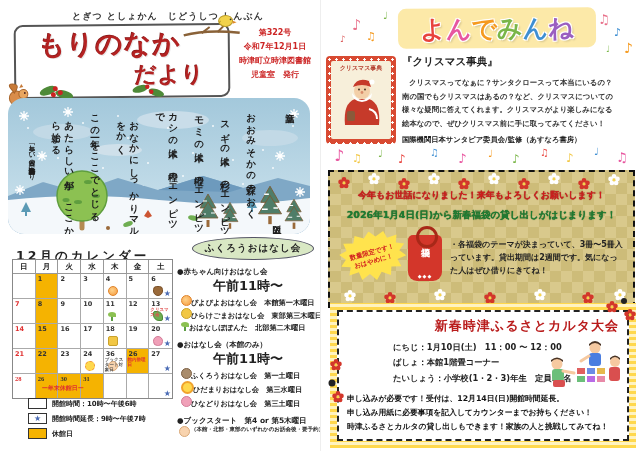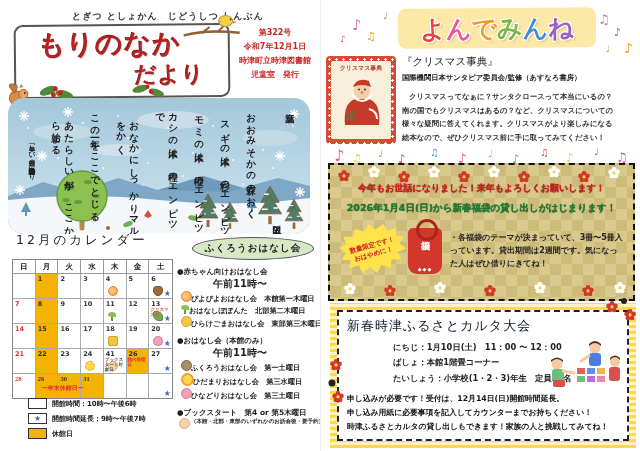--- a/index.html
+++ b/index.html
@@ -98,7 +98,7 @@
   #cover-title{font-size:6px;font-weight:bold;color:#b33a2a;margin-top:3px;letter-spacing:0;}
 
   #book-text{left:402px;top:55px;width:234px;color:#222;}
-  #book-title{font-size:10.5px;font-weight:normal;}
+  #book-title{font-size:10.5px;font-weight:bold;}
   #book-credit{font-size:7.3px;font-weight:bold;margin-top:4px;}
   #book-body{margin-top:7px;font-size:7.4px;font-weight:bold;line-height:1.85;color:#333;}
   #book-body div:first-child{text-indent:7px;}

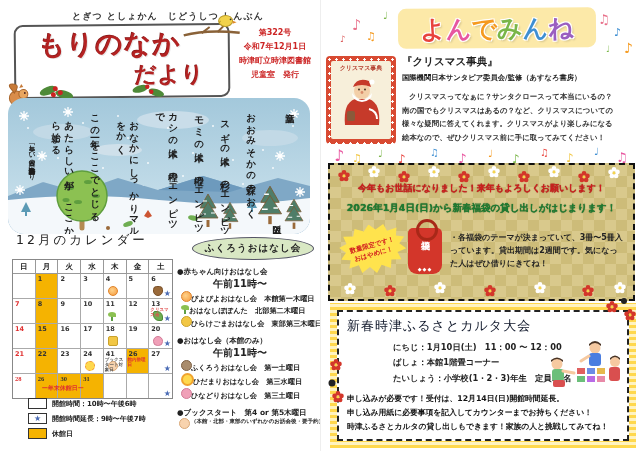--- a/index.html
+++ b/index.html
@@ -546,13 +546,13 @@
 
   <div class="abs" id="book-text" data-interactable="false">
     <div id="book-title" data-interactable="false">『クリスマス事典』</div>
-    <div id="book-credit" data-interactable="false">国際機関日本サンタピア委員会/監修（あすなろ書房）</div>
     <div id="book-body" data-interactable="false">
         <div data-interactable="false">クリスマスってなぁに？サンタクロースって本当にいるの？</div>
         <div data-interactable="false">南の国でもクリスマスはあるの？など、クリスマスについての</div>
         <div data-interactable="false">様々な疑問に答えてくれます。クリスマスがより楽しみになる</div>
         <div data-interactable="false">絵本なので、ぜひクリスマス前に手に取ってみてください！</div>
       </div>
+    <div id="book-credit" data-interactable="false">国際機関日本サンタピア委員会/監修（あすなろ書房）</div>
   </div>
 
   <span class="note abs" style="left:334px;top:146px;color:#e857a0;font-size:16px;" data-interactable="false">♪</span>

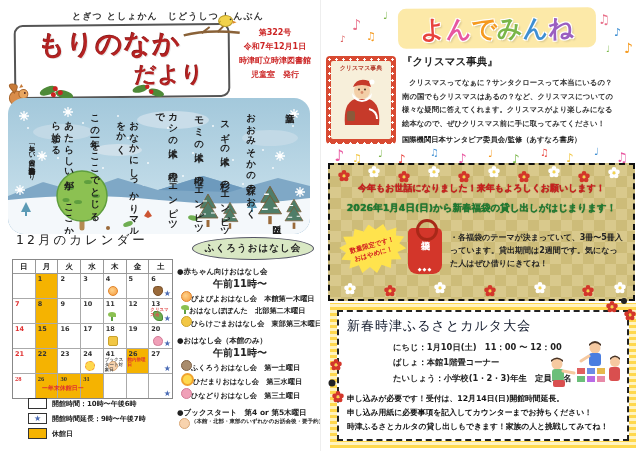--- a/index.html
+++ b/index.html
@@ -104,7 +104,7 @@
   #book-body div:first-child{text-indent:7px;}
 
   
-  #fuku-box{left:328px;top:163px;width:307px;height:138px;box-sizing:border-box;
+  #fuku-box{left:328px;top:170px;width:307px;height:138px;box-sizing:border-box;
     border:2px dashed #111;
     background-color:#d9c98c;
     background-image:

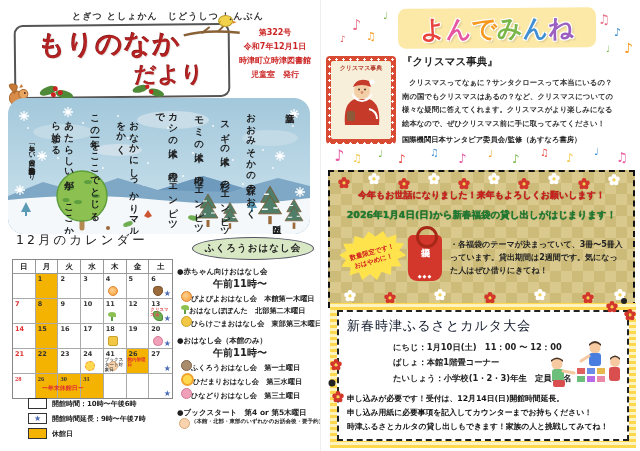--- a/index.html
+++ b/index.html
@@ -33,7 +33,7 @@
   .poem-source{font-size:6.5px;margin-top:34px;letter-spacing:0;}
 
   
-  #calendar-title{left:16px;top:232px;font-size:12.5px;font-weight:normal;color:#222;letter-spacing:3px;}
+  #calendar-title{left:16px;top:248px;font-size:12.5px;font-weight:bold;color:#222;letter-spacing:3px;}
   #calendar{left:12px;top:259px;width:159px;border:1.3px solid #888;background:#fff;}
   #cal-head{display:grid;grid-template-columns:repeat(7,1fr);}
   .cal-h{height:13px;border-right:1px solid #999;border-bottom:1px solid #999;

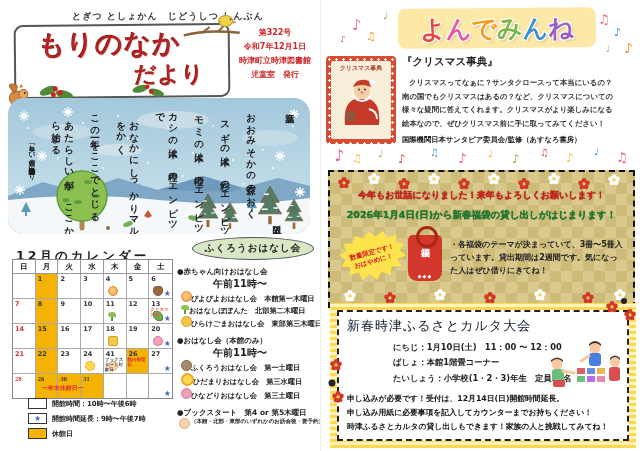--- a/index.html
+++ b/index.html
@@ -78,7 +78,7 @@
     font-size:9.5px;font-weight:bold;letter-spacing:1px;}
   .ev-group{margin-top:7px;}
   .ev-heading{font-size:7.5px;font-weight:bold;}
-  .ev-sub{font-size:10px;font-weight:bold;padding-left:36px;position:relative;}
+  .ev-sub{font-size:13px;font-weight:bold;padding-left:36px;position:relative;}
   .ev-sub.small{font-size:5.5px;padding-left:14px;}
   .ev-item{display:flex;align-items:center;margin-top:2px;font-size:7.2px;font-weight:bold;}
   .ev-icon{position:relative;flex:none;width:9px;height:9px;border-radius:50%;margin-right:3px;}

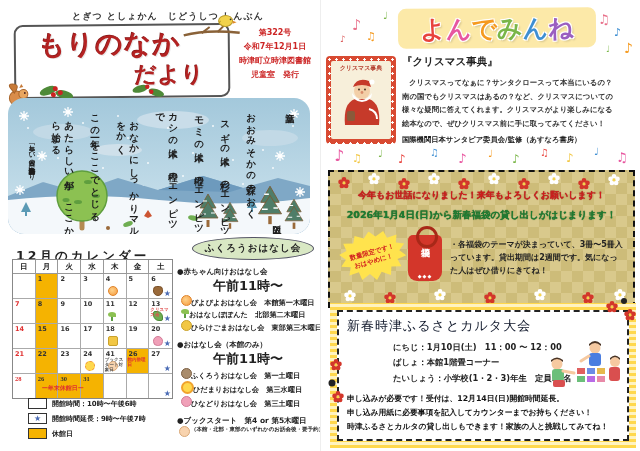--- a/index.html
+++ b/index.html
@@ -472,12 +472,12 @@
             <span data-interactable="false">ぴよぴよおはなし会　本館第一木曜日</span>
           </div>
           <div class="ev-item" data-interactable="false">
+            <span class="ev-icon cicon ic-yellow-bag" data-interactable="false"></span>
+            <span data-interactable="false">ひらけごまおはなし会　東部第三木曜日</span>
+          </div>
+          <div class="ev-item" data-interactable="false">
             <span class="ev-icon cicon ic-sprout" data-interactable="false"></span>
             <span data-interactable="false">おはなしぽぽんた　北部第二木曜日</span>
-          </div>
-          <div class="ev-item" data-interactable="false">
-            <span class="ev-icon cicon ic-yellow-bag" data-interactable="false"></span>
-            <span data-interactable="false">ひらけごまおはなし会　東部第三木曜日</span>
           </div>
         </div>
         <div class="ev-group" data-interactable="false">

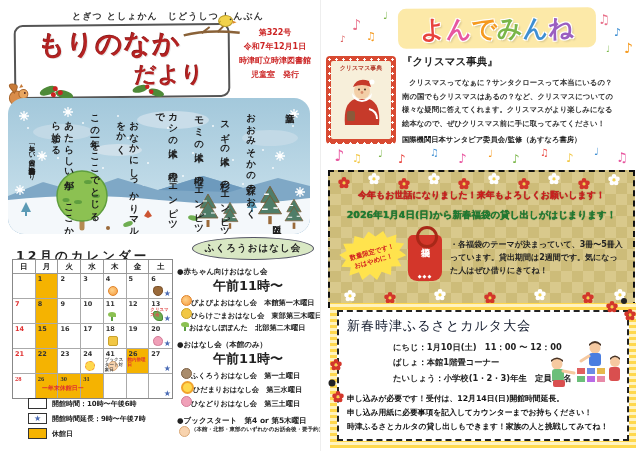--- a/index.html
+++ b/index.html
@@ -135,7 +135,7 @@
     background:repeating-linear-gradient(0deg,#ffd84d 0 3px,#fff3c0 3px 6px);}
   #karuta-inner{width:100%;height:100%;box-sizing:border-box;background:#fff;border:2px dashed #222;
     position:relative;padding:5px 8px;}
-  #karuta-title{text-align:left;font-size:13px;font-weight:normal;color:#0f172a;letter-spacing:1px;}
+  #karuta-title{text-align:right;font-size:13px;font-weight:bold;color:#b91c1c;letter-spacing:1px;}
   #karuta-rows{margin-top:5px;margin-left:46px;font-size:8.3px;font-weight:bold;color:#222;line-height:1.85;}
   #karuta-notes{margin-top:6px;font-size:7.8px;font-weight:bold;color:#111;line-height:1.8;}
 

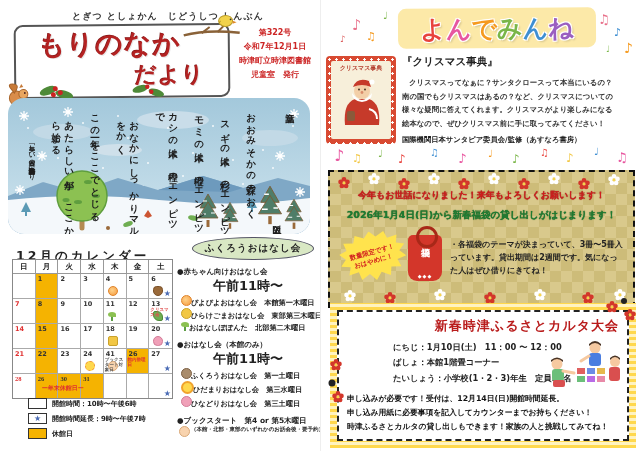--- a/index.html
+++ b/index.html
@@ -407,7 +407,7 @@
           <span class="cicon ic-sun" data-interactable="false"></span>
         </div>
         <div class="cal-cell" data-interactable="false">
-          <span class="cal-date" data-interactable="false">41</span>
+          <span class="cal-date" data-interactable="false">36</span>
           <span class="cicon ic-baby" data-interactable="false"></span>
           <span class="cal-note" data-interactable="false" style="color: rgb(85, 85, 85);">ブックスタート対象日</span>
         </div>

